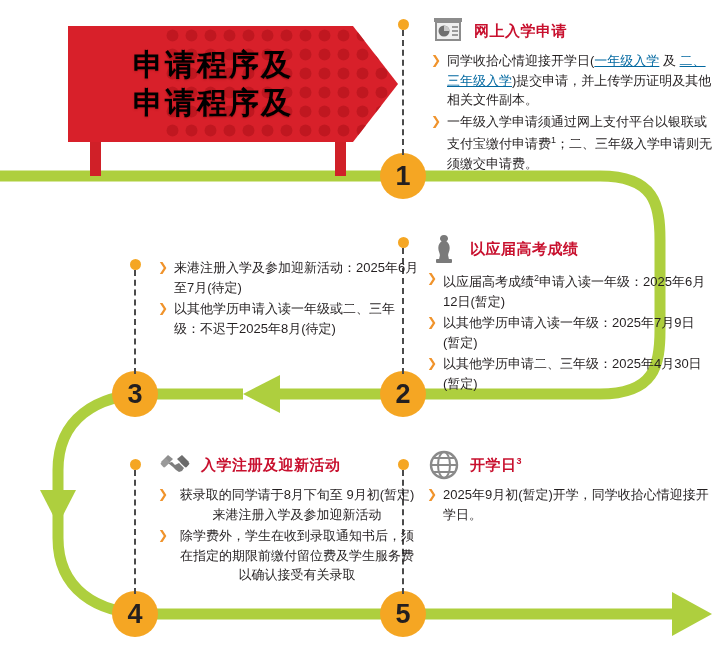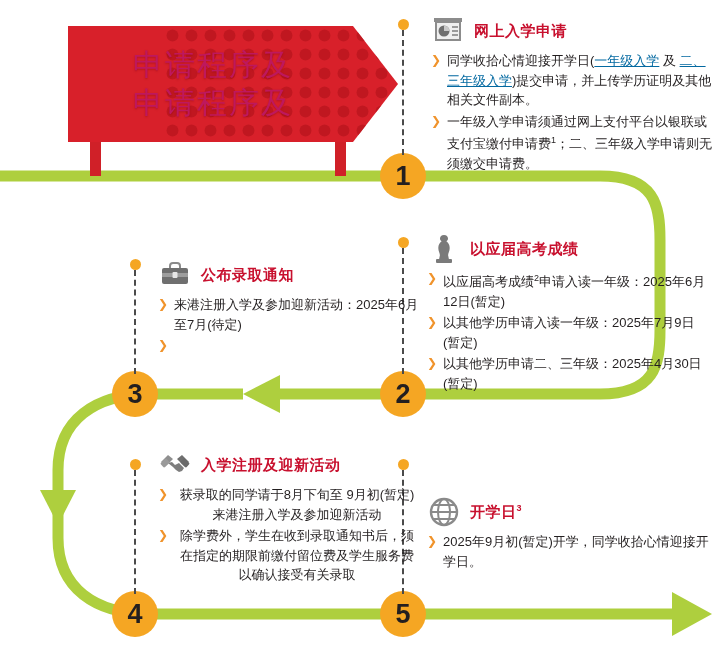--- a/index.html
+++ b/index.html
@@ -47,9 +47,9 @@
     top: 20px;
     width: 290px;
     text-align: center;
-    color: #be185d;
+    color: #000000;
     font-size: 30px;
-    font-weight: normal;
+    font-weight: bold;
     line-height: 38px;
     letter-spacing: 2px;
     text-shadow: 0 1px 2px rgba(120,0,0,.35);

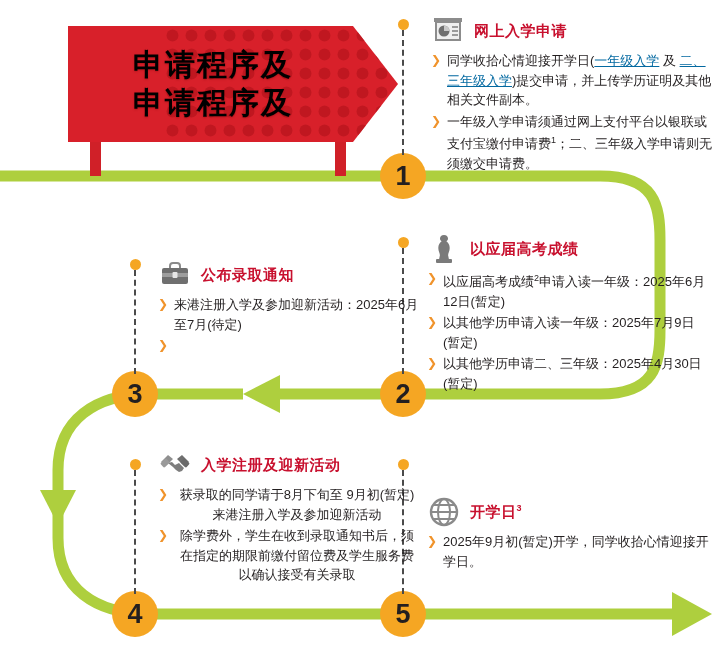--- a/index.html
+++ b/index.html
@@ -291,19 +291,6 @@
   </div>
 
   <div class="block" id="block-3">
-    <div class="block-head">
-      <span class="block-icon">
-        <svg viewBox="0 0 32 32" width="32" height="32">
-          <path d="M11 9 V7 a3 3 0 0 1 3-3 h4 a3 3 0 0 1 3 3 V9" fill="none" stroke="#8a8a8a" stroke-width="2"></path>
-          <rect x="3" y="9" width="26" height="16" rx="2" fill="#6f6f6f"></rect>
-          <rect x="3" y="14" width="26" height="4" fill="#9d9d9d"></rect>
-          <rect x="13.5" y="13" width="5" height="6" rx="1" fill="#e6e6e6"></rect>
-        </svg>
-      </span>
-      <span class="block-title">
-        <span>公布录取通知</span>
-      </span>
-    </div>
     <ul class="bullets">
       <li>
         <span class="chev">❯</span>

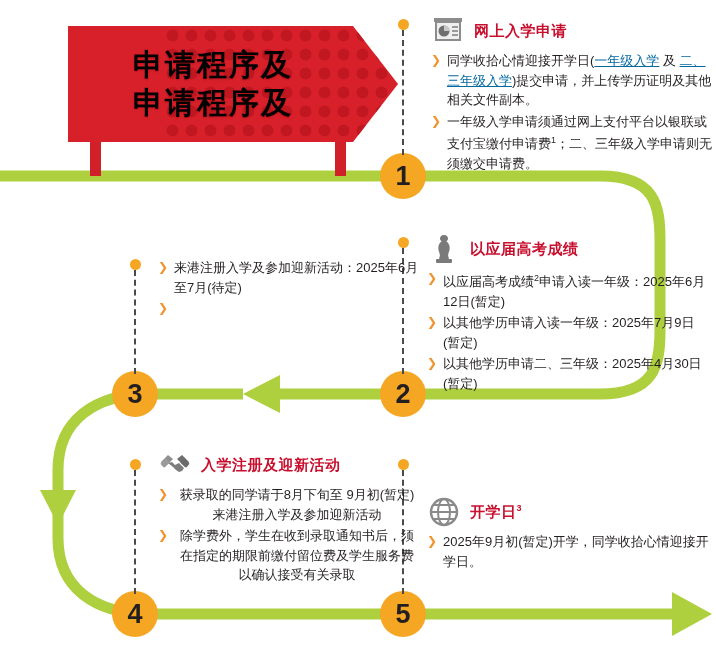--- a/index.html
+++ b/index.html
@@ -298,6 +298,7 @@
       </li>
       <li>
         <span class="chev">❯</span>
+        <span>以其他学历申请入读一年级或二、三年级：不迟于2025年8月(待定)</span>
       </li>
     </ul>
   </div>

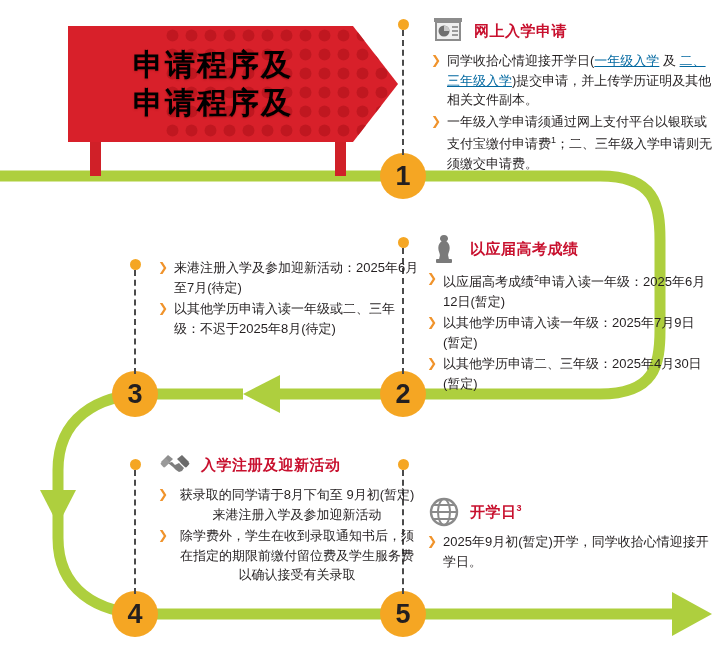--- a/index.html
+++ b/index.html
@@ -157,7 +157,7 @@
   #block-2 { left: 427px; top: 232px; width: 284px; }
   #block-3 { left: 158px; top: 258px; width: 262px; }
   #block-4 { left: 158px; top: 448px; width: 262px; text-align: center; }
-  #block-5 { left: 427px; top: 448px; width: 284px; margin-top: 47px; }
+  #block-5 { left: 427px; top: 448px; width: 284px; }
 </style>
 </head>
 <body>

